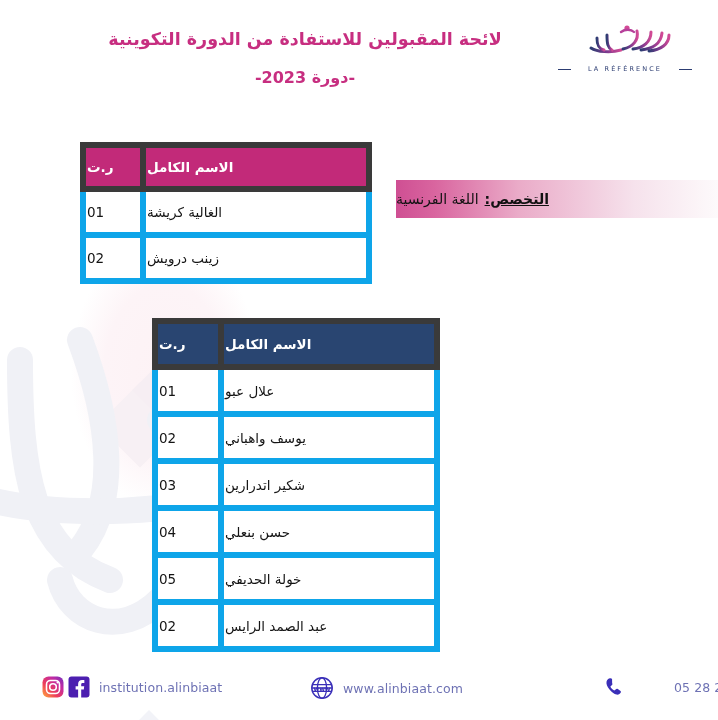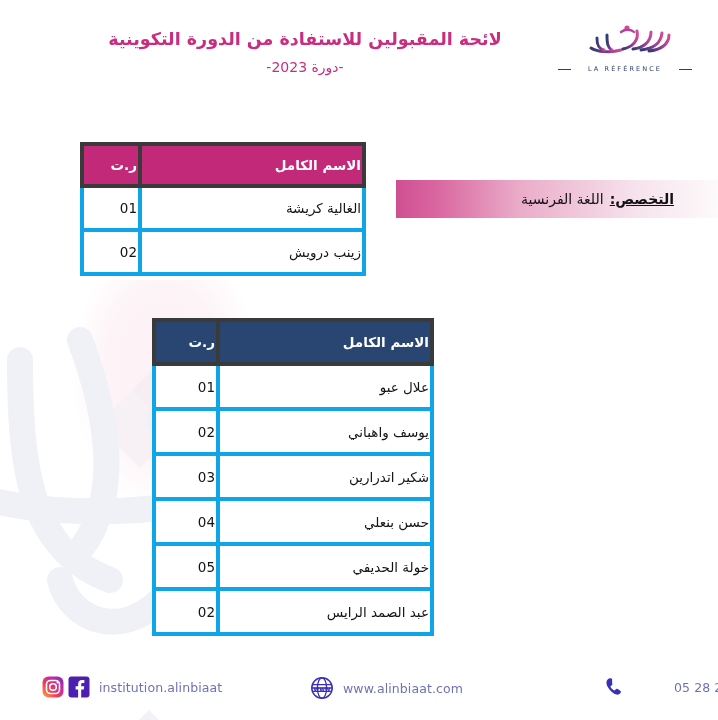--- a/index.html
+++ b/index.html
@@ -84,9 +84,9 @@
   }
   .title-sub {
     color: #c72e80;
-    font-size: 14px;
-    font-weight: normal;
-    margin-top: 7px;
+    font-size: 16px;
+    font-weight: bold;
+    margin-top: 16px;
     direction: rtl;
   }
 

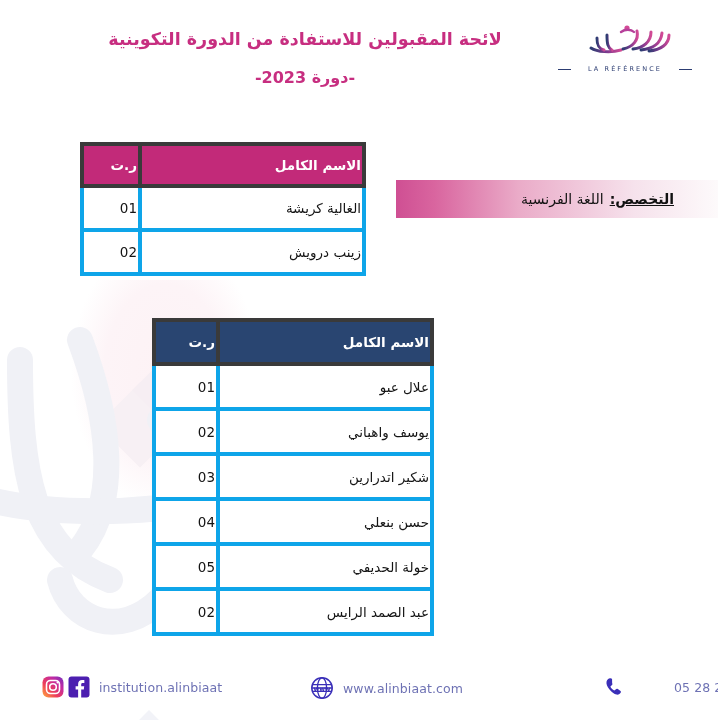--- a/index.html
+++ b/index.html
@@ -170,8 +170,8 @@
   }
   table.roster th,
   table.roster td {
-    border: 4px solid #0ea5e9;
-    text-align: right;
+    border: 6px solid #0ea5e9;
+    text-align: left;
     vertical-align: middle;
   }
   table.roster th {

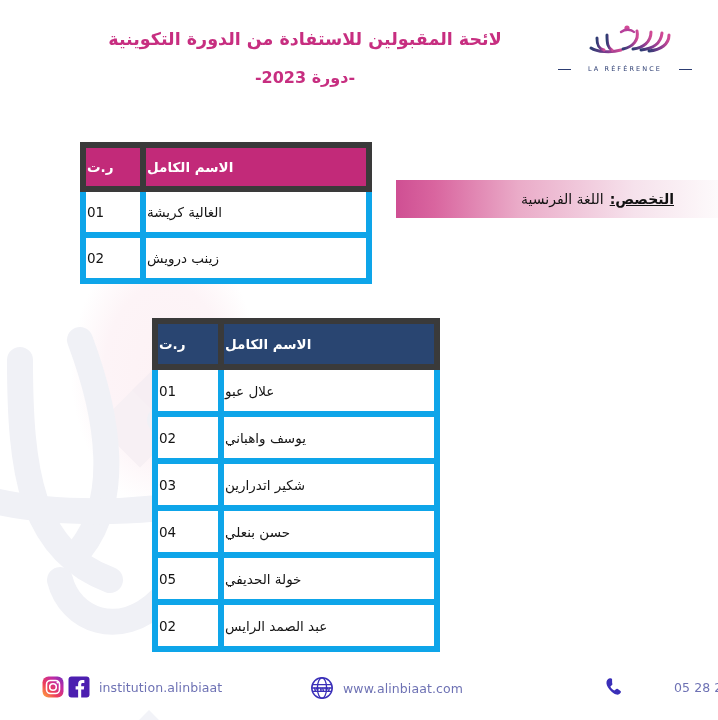--- a/index.html
+++ b/index.html
@@ -153,6 +153,7 @@
     top: 180px;
     width: 322px;
     background: linear-gradient(to left, #fdfafb 0%, #f6e2ec 26%, #eaabc8 62%, #d9659f 88%, #cf4f93 100%);
+    justify-content: flex-end;
   }
   .band-en {
     left: 396px;

